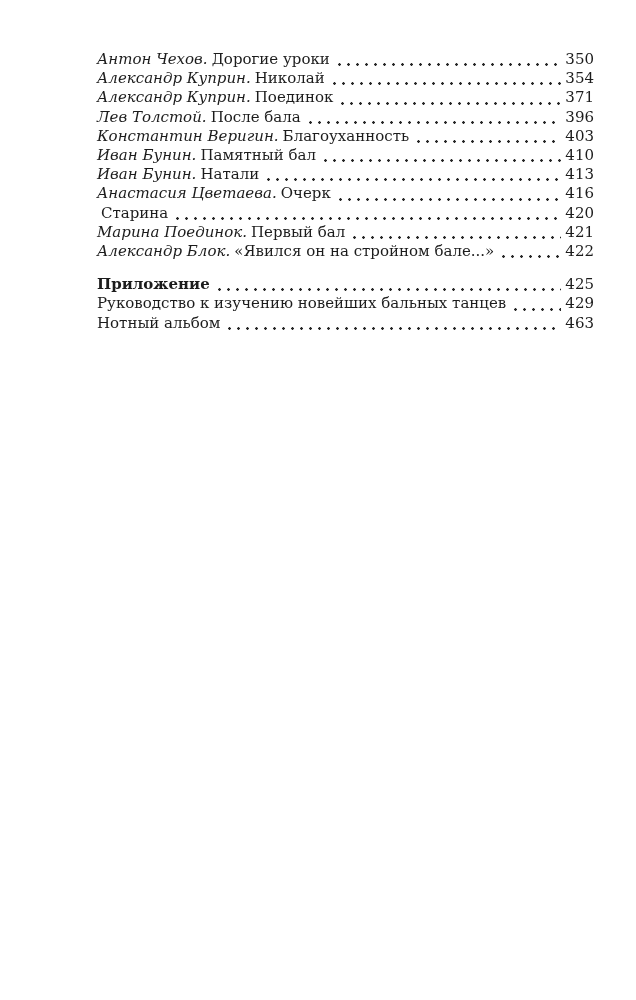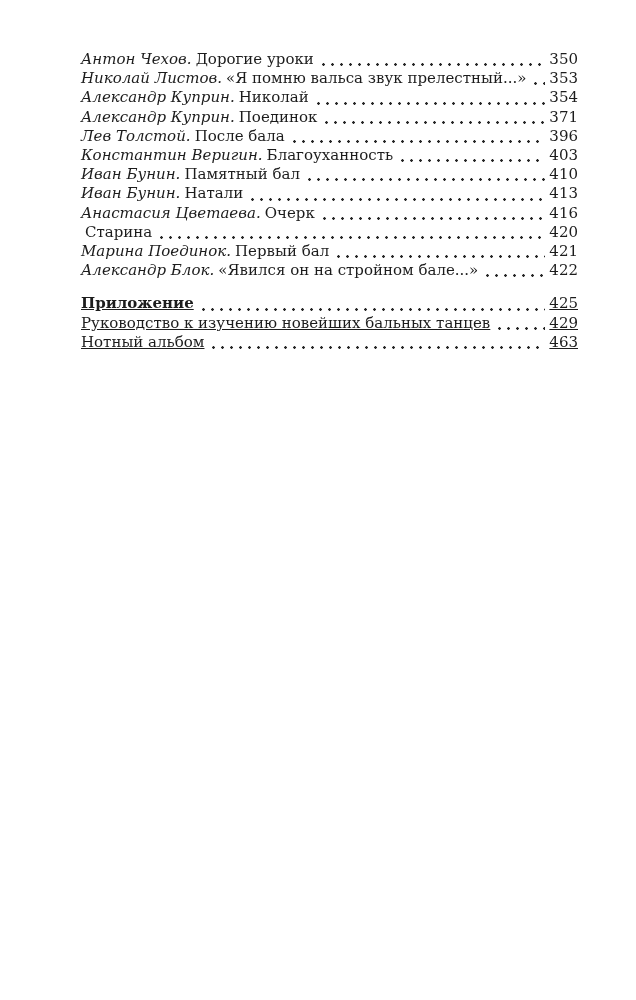--- a/index.html
+++ b/index.html
@@ -22,7 +22,7 @@
     top: 50px;
     width: 497px;
   }
-  .toc-section { width: 100%; }
+  .toc-section { width: 100%; margin-left: 16px; }
   .toc-section.appendix { margin-top: 14px; text-decoration: underline; }
   .toc-row {
     display: flex;

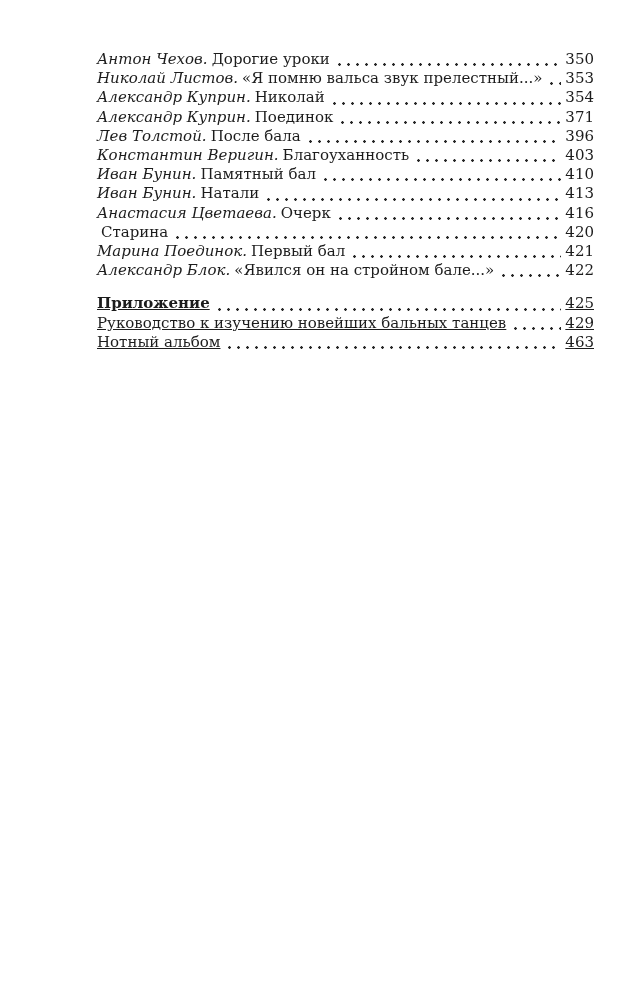--- a/index.html
+++ b/index.html
@@ -65,12 +65,6 @@
         <span class="title after-author">Дорогие уроки</span>
         <span class="leader"></span>
         <span class="pagenum">350</span>
-      </div>
-      <div class="toc-row">
-        <span class="author">Николай Листов.</span>
-        <span class="title after-author">«Я помню вальса звук прелестный...»</span>
-        <span class="leader"></span>
-        <span class="pagenum">353</span>
       </div>
       <div class="toc-row">
         <span class="author">Александр Куприн.</span>

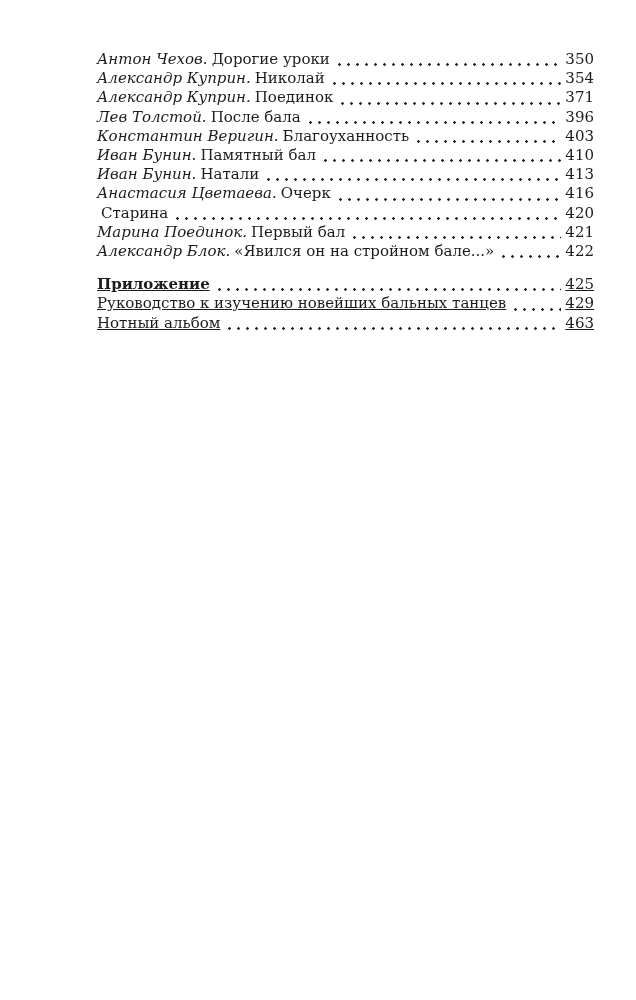--- a/index.html
+++ b/index.html
@@ -23,7 +23,7 @@
     width: 497px;
   }
   .toc-section { width: 100%; margin-left: 16px; }
-  .toc-section.appendix { margin-top: 14px; text-decoration: underline; }
+  .toc-section.appendix { margin-top: 14px; }
   .toc-row {
     display: flex;
     align-items: baseline;

